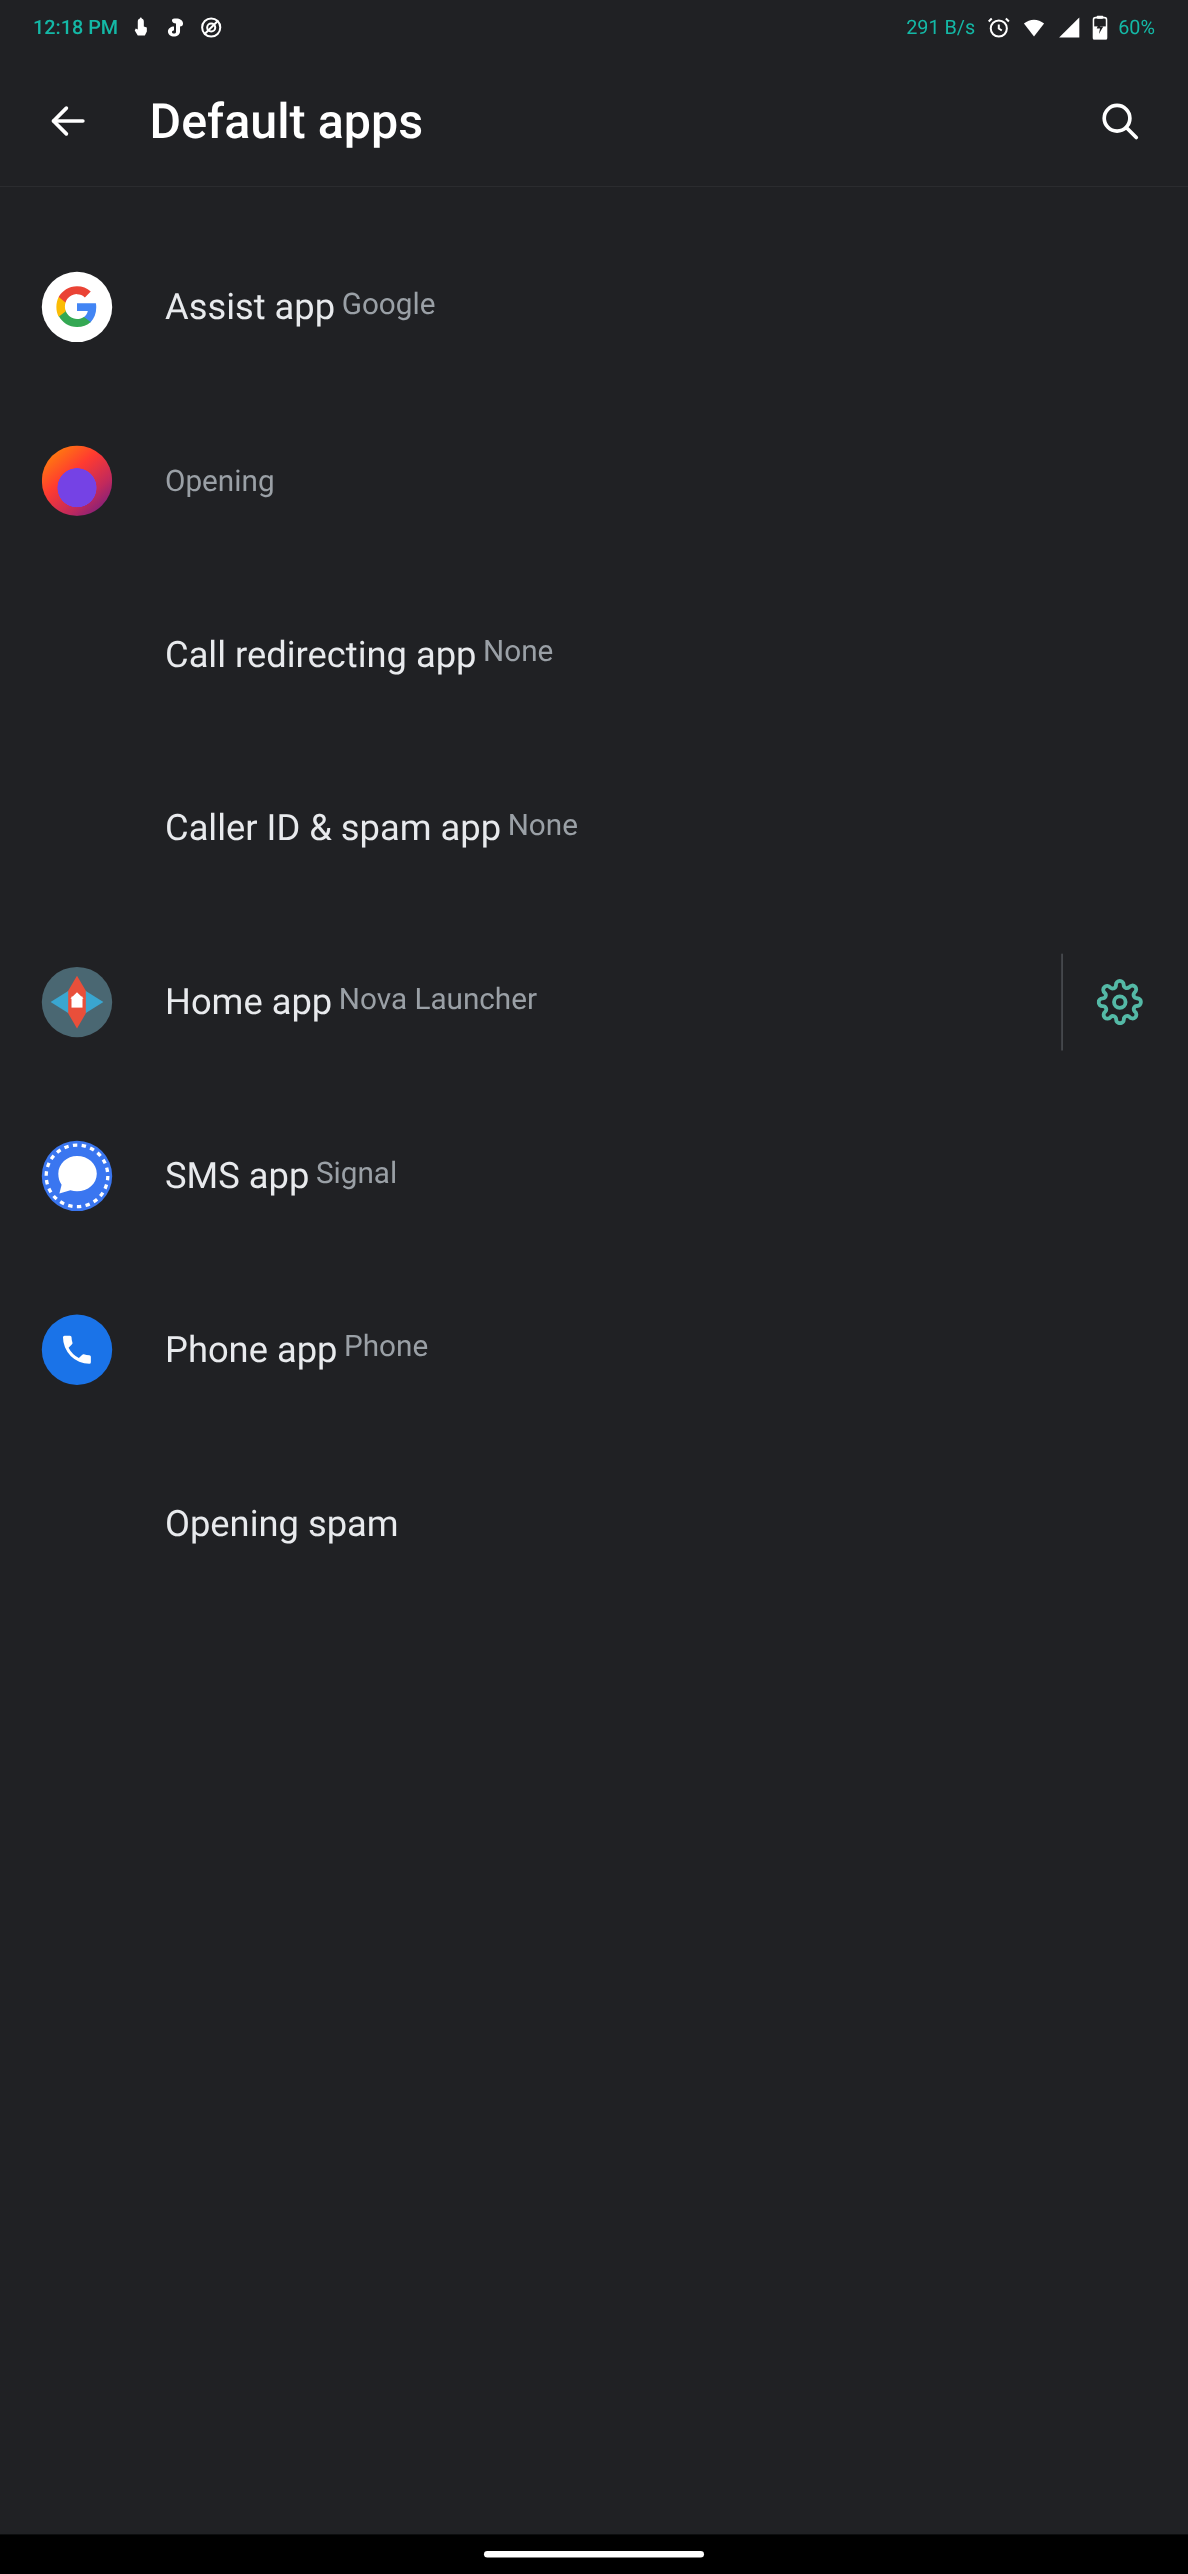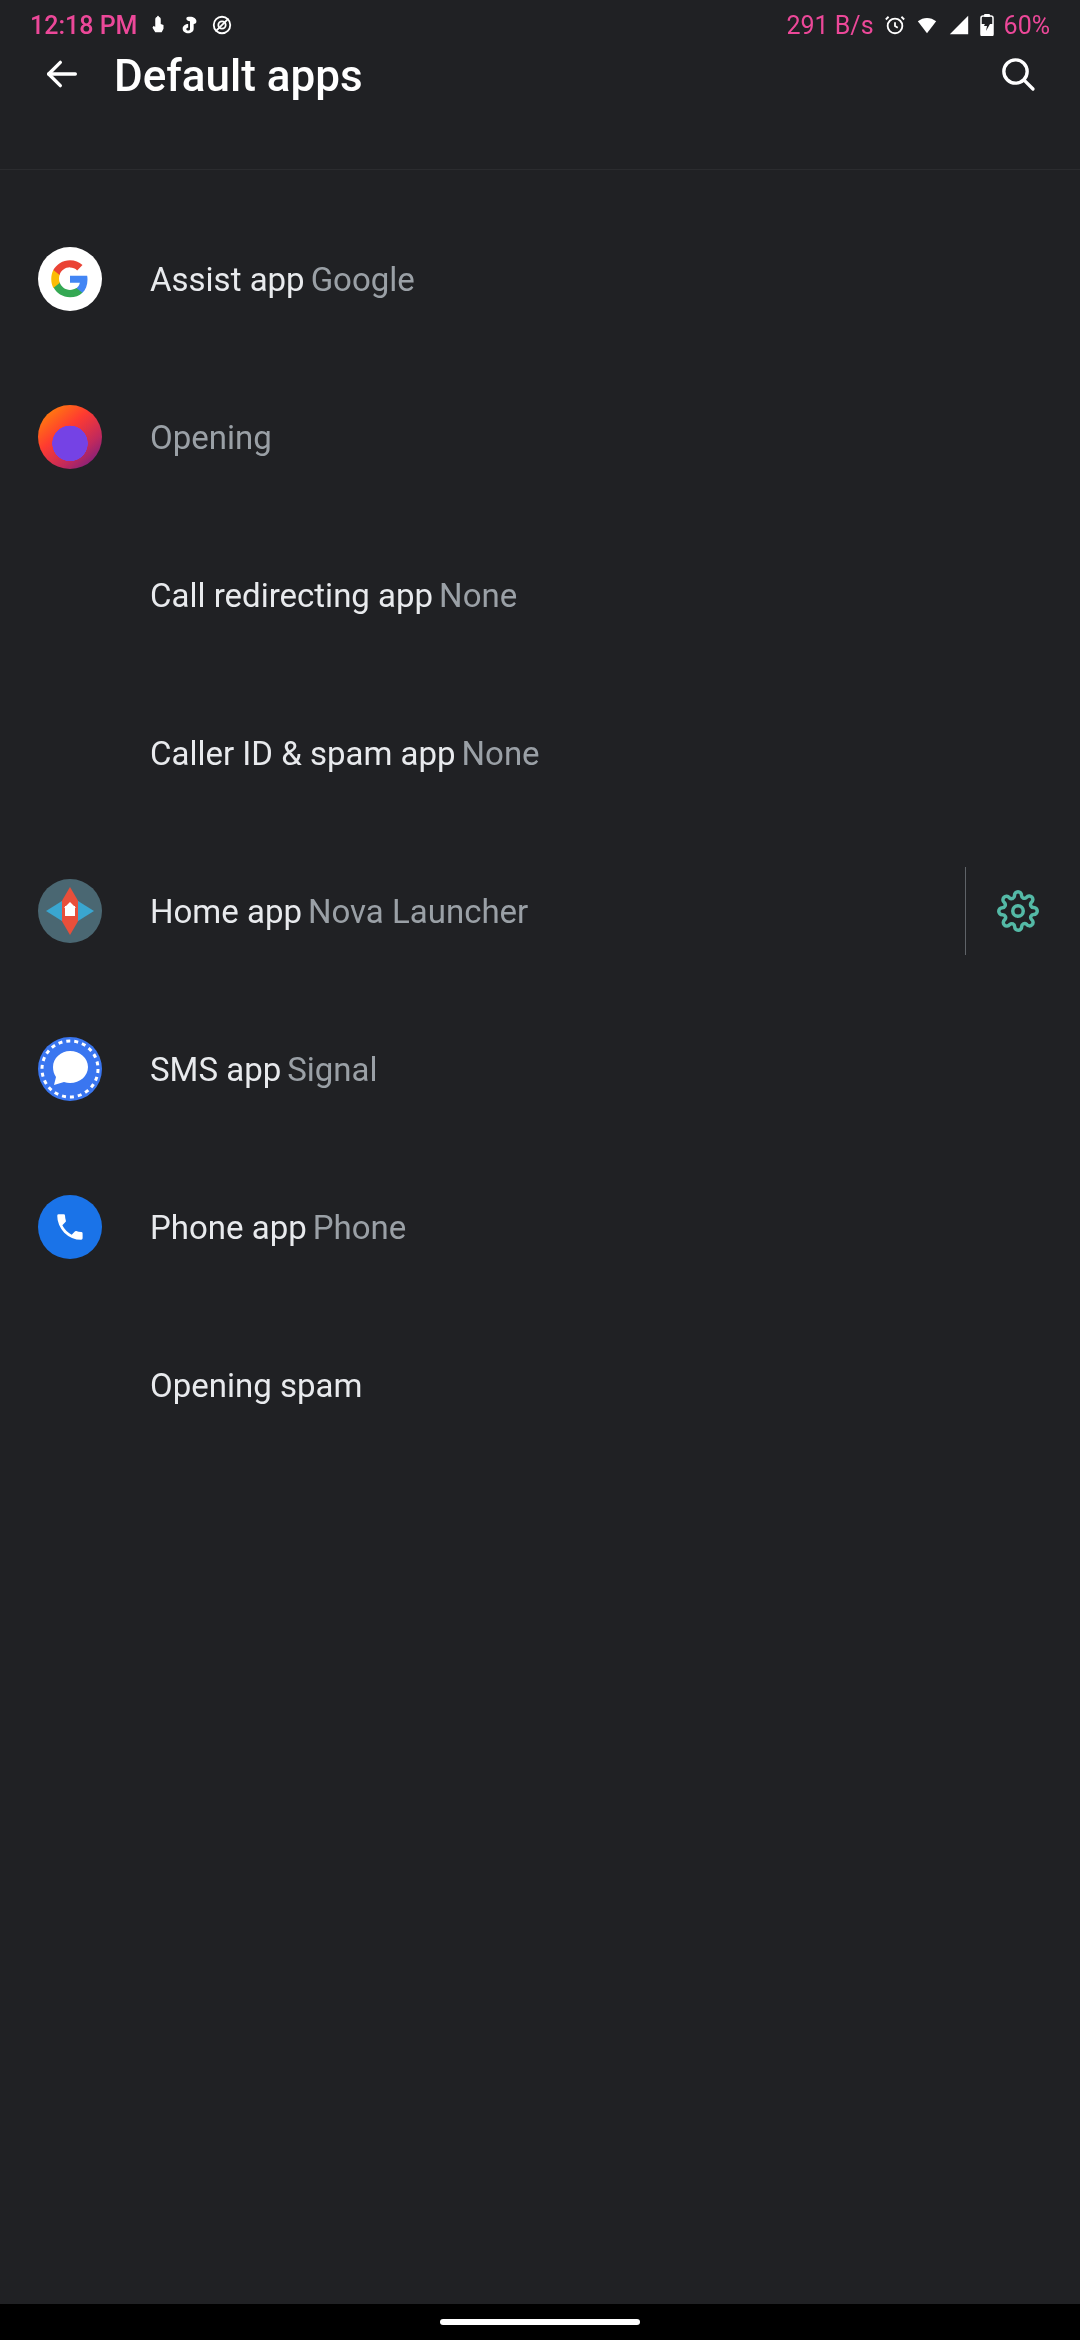--- a/index.html
+++ b/index.html
@@ -19,8 +19,8 @@
     align-items:center;
     justify-content:space-between;
     padding:0 30px;
-    font-size:25px;
-    color:#ec4899;
+    font-size:18px;
+    color:#14b8a6;
   }
   .status-left, .status-right { display:flex; align-items:center; gap:10px; }
   .status-left .ic, .status-right .ic { display:inline-flex; align-items:center; justify-content:center; }

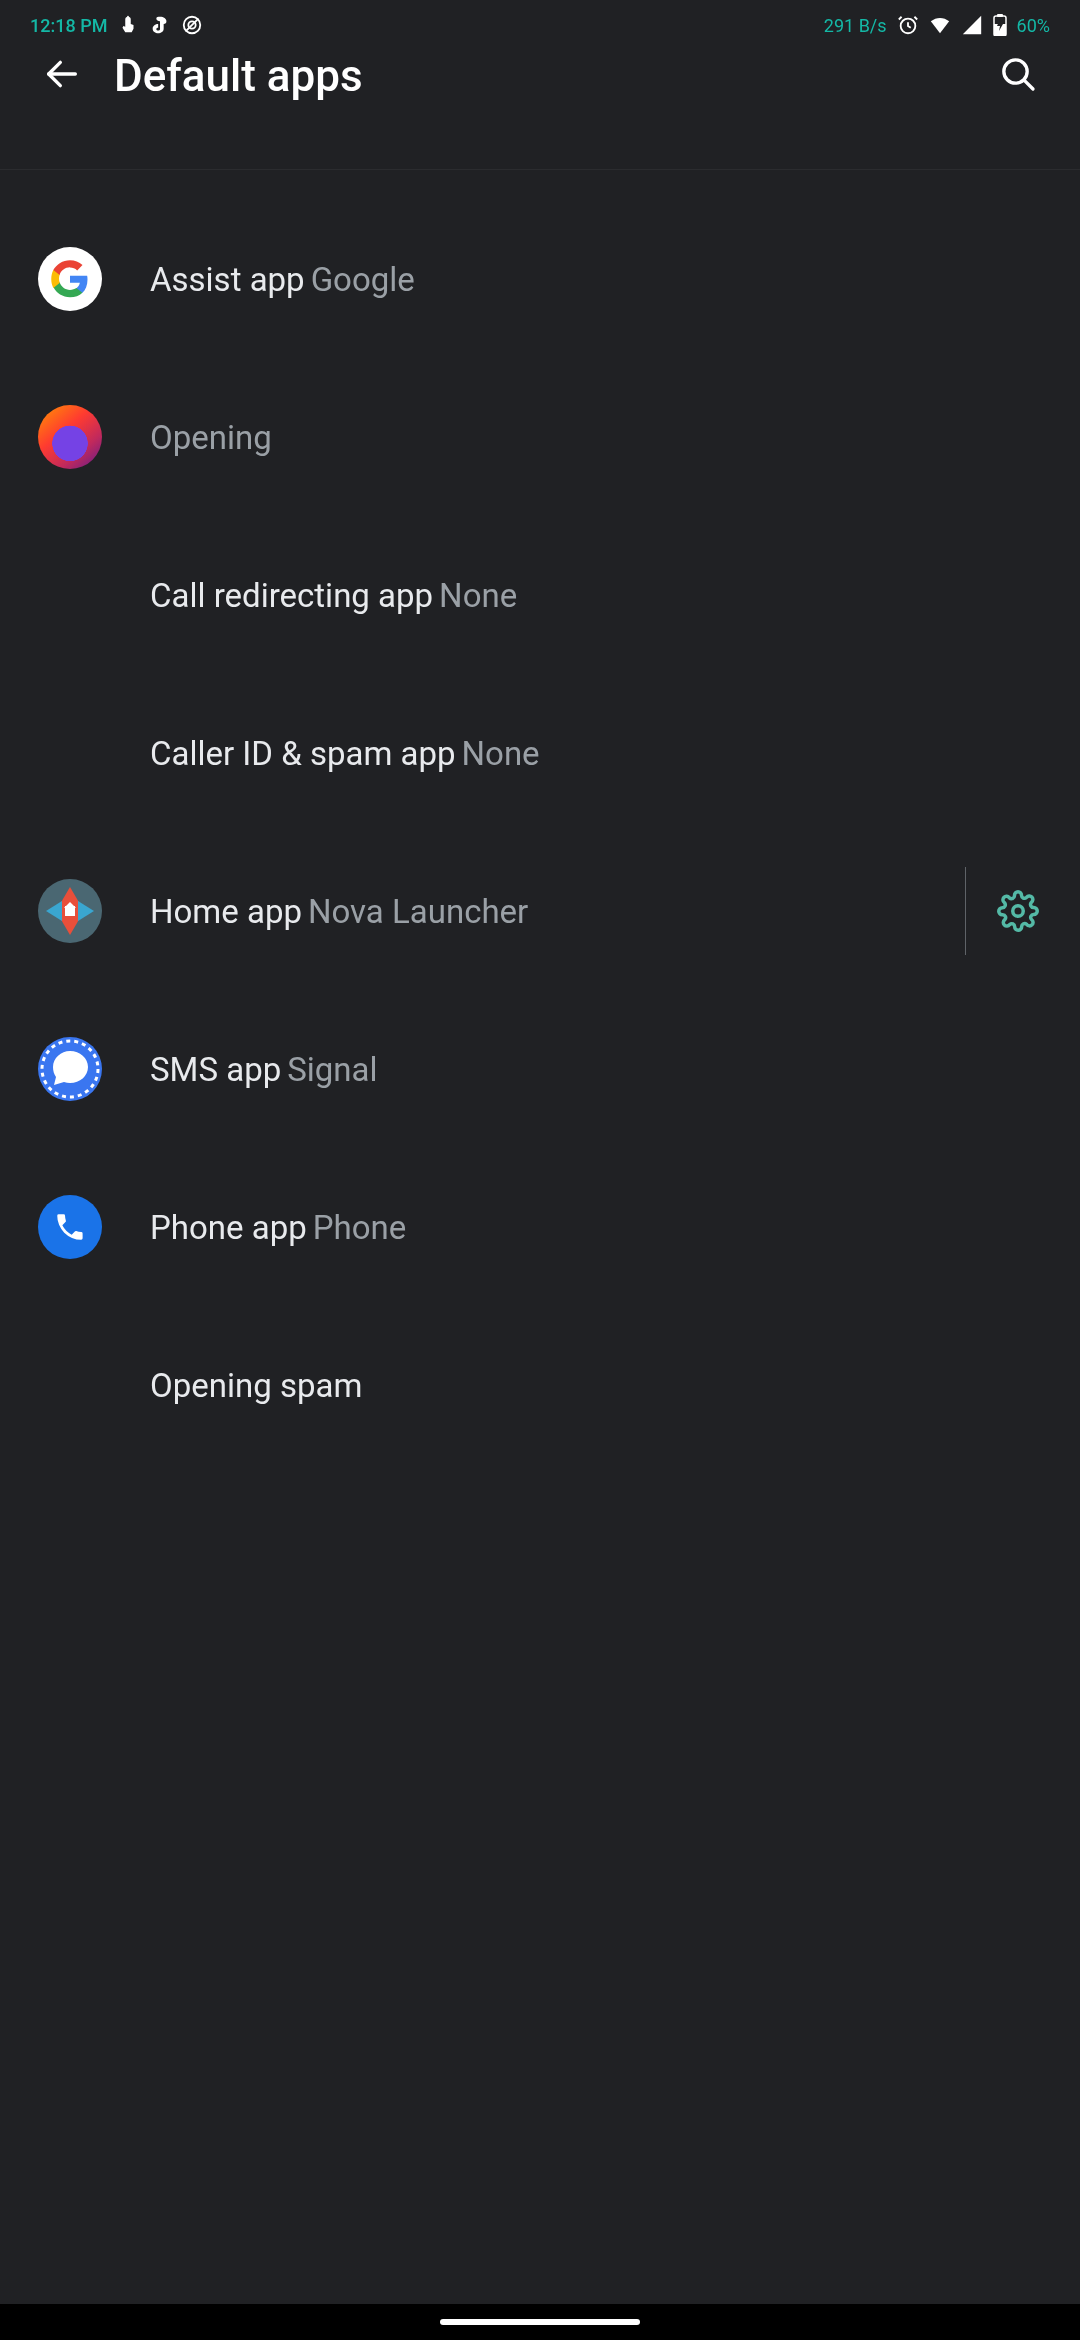--- a/index.html
+++ b/index.html
@@ -29,9 +29,9 @@
   .app-bar {
     height:120px;
     display:flex;
-    align-items:flex-start;
+    align-items:center;
     padding:0 38px;
-    gap:28px;
+    gap:50px;
     border-bottom:1px solid rgba(255,255,255,0.05);
   }
   .title {

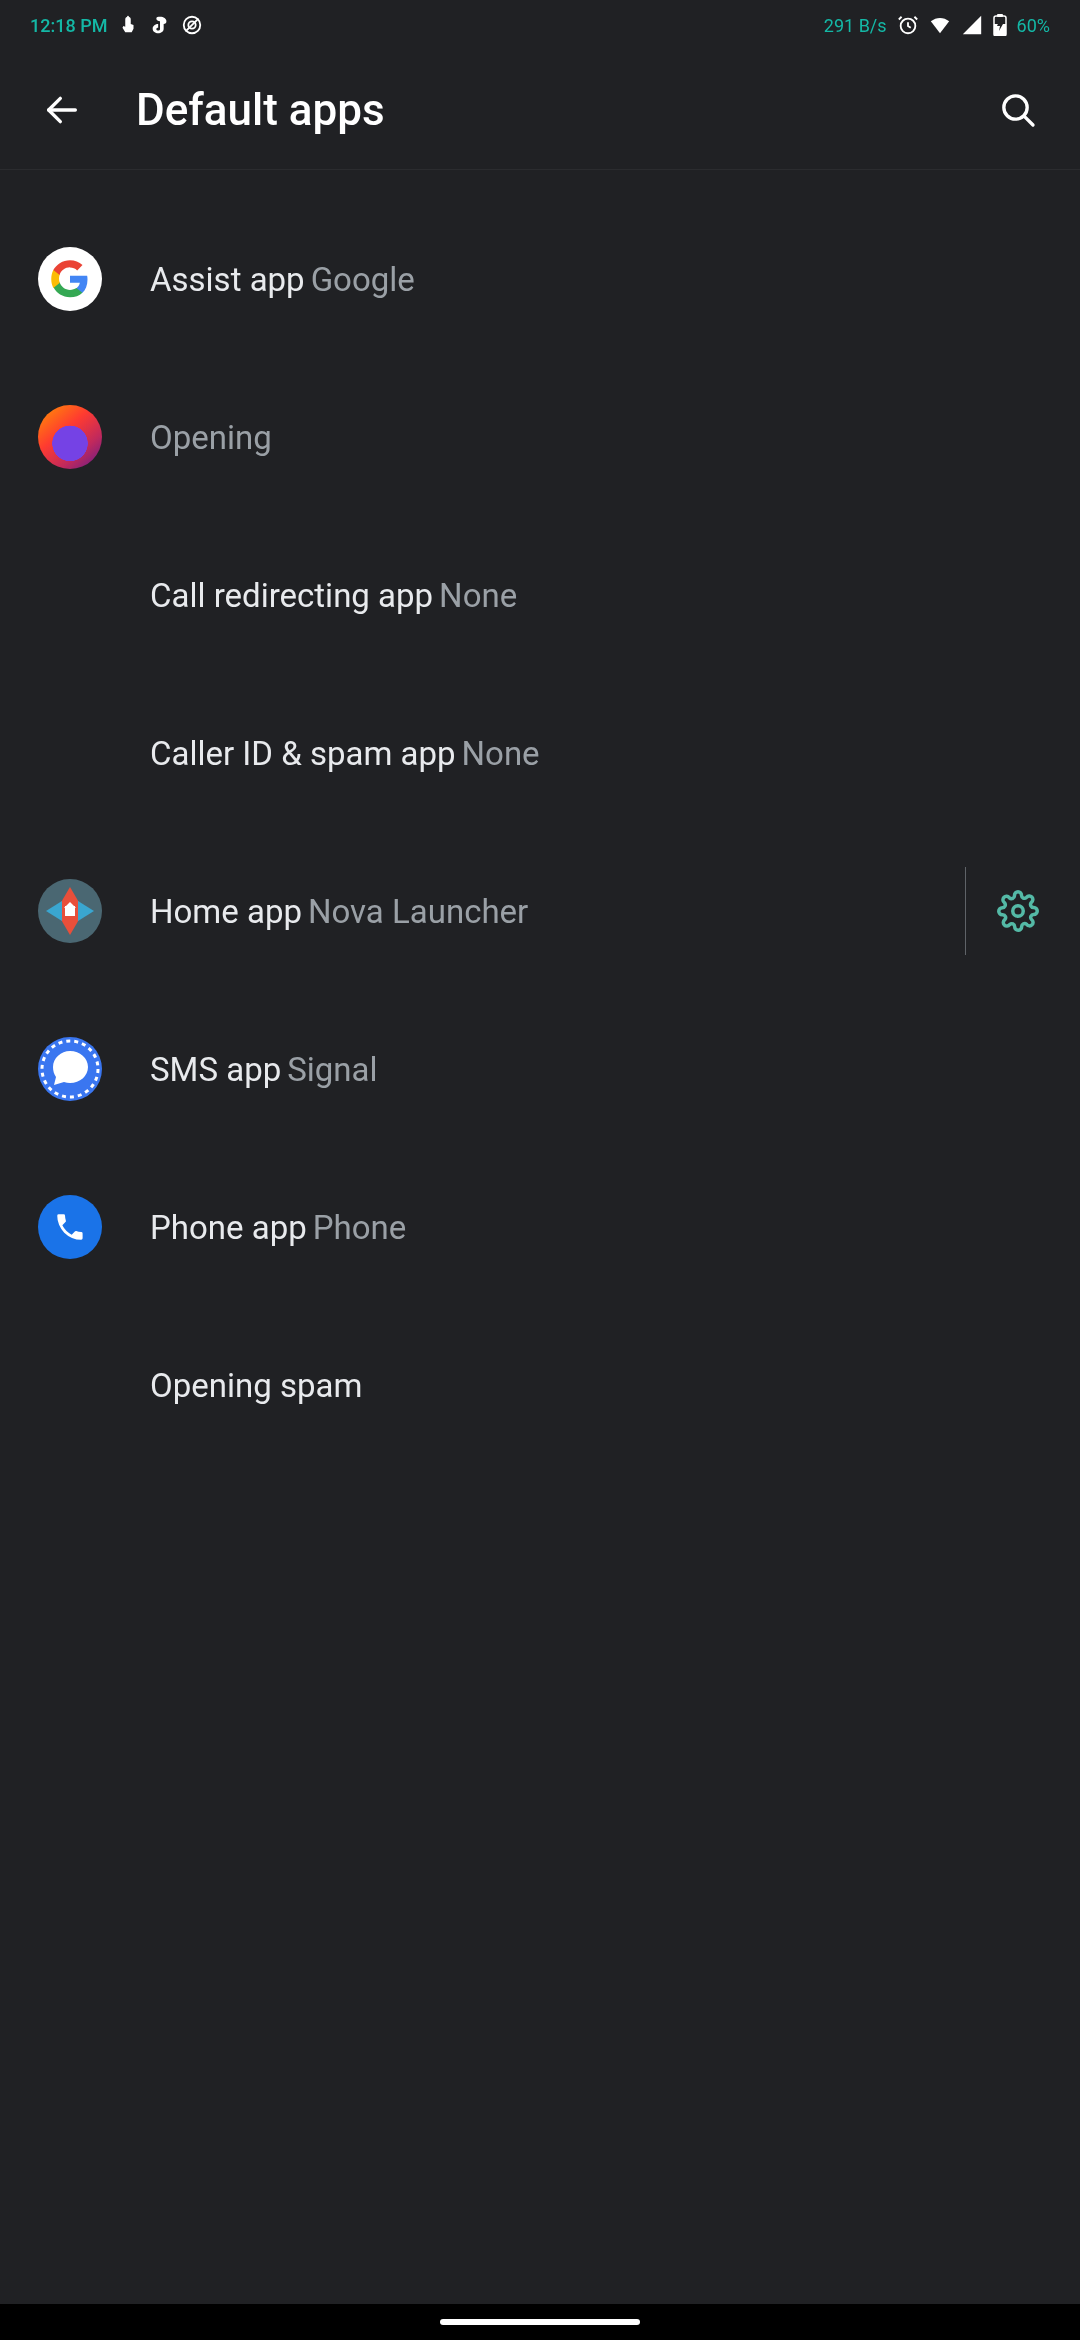--- a/index.html
+++ b/index.html
@@ -68,7 +68,7 @@
   }
   .texts { flex:1; display:flex; flex-direction:row; gap:6px; }
   .item-title { font-size:33px; color:#e8eaed; }
-  .item-sub { font-size:33px; color:#9aa0a6; }
+  .item-sub { font-size:27px; color:#9aa0a6; }
   .divider {
     width:1px; height:88px;
     background:#5f6368;

